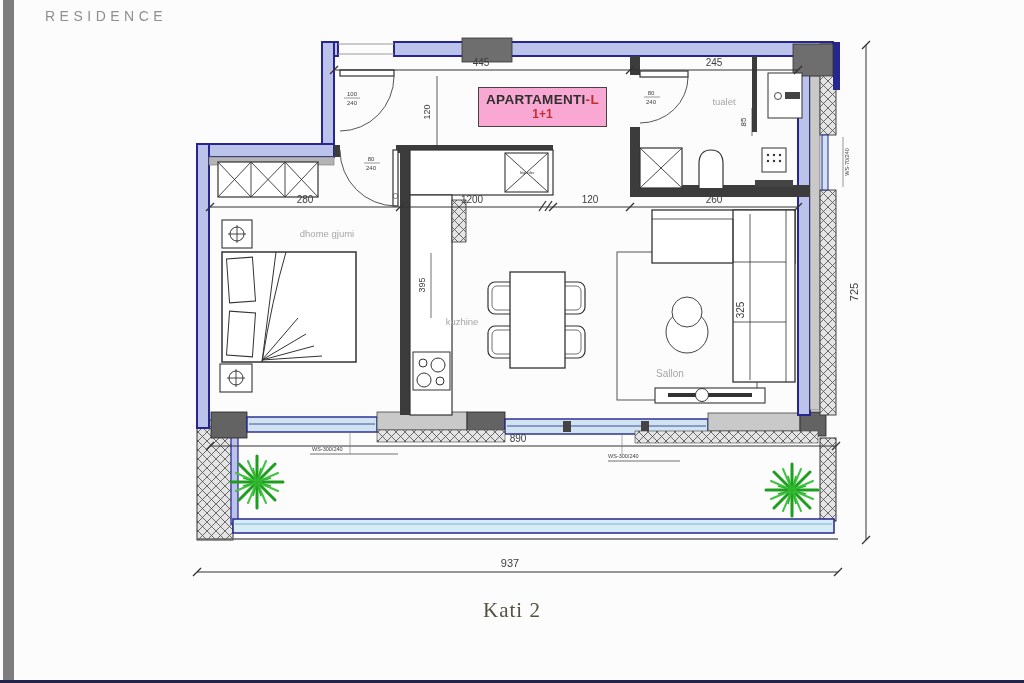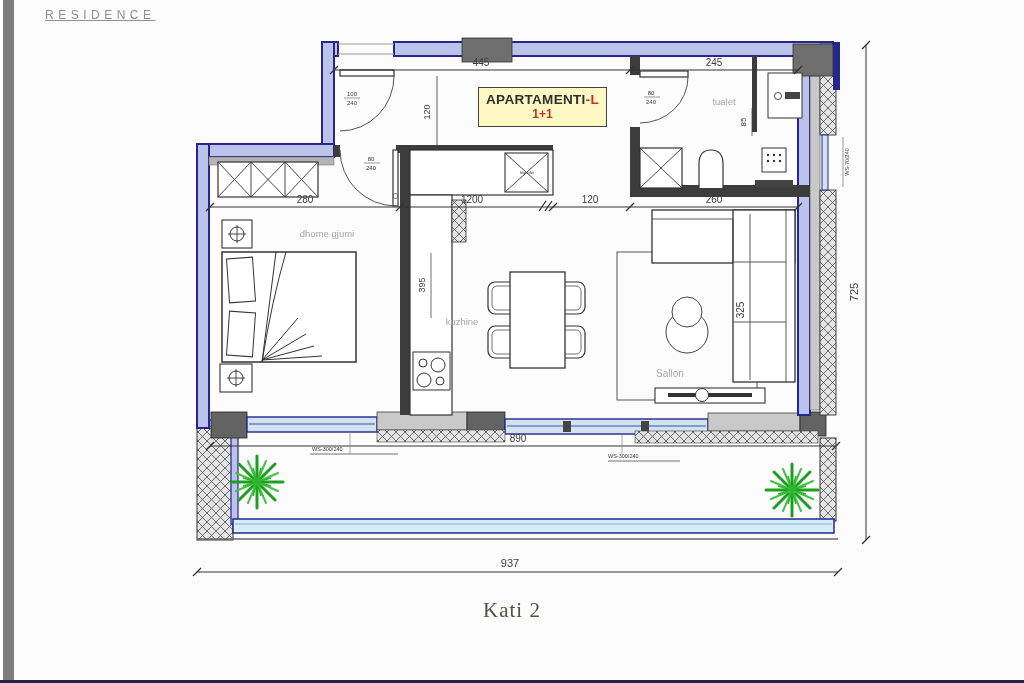--- a/index.html
+++ b/index.html
@@ -7,8 +7,8 @@
        font-family:"Liberation Sans",sans-serif;}
   .left-bar{position:absolute;left:3px;top:0;width:11px;height:683px;background:#7d7d7d;}
   .bottom-bar{position:absolute;left:0;bottom:0;width:1024px;height:3px;background:#23234a;}
-  .brand{position:absolute;left:45px;top:8px;font-size:12px;letter-spacing:4.5px;
-         color:#8f8f8f;font-weight:400;text-decoration:underline;}
+  .brand{position:absolute;left:45px;top:8px;font-size:14px;letter-spacing:4.5px;
+         color:#8f8f8f;font-weight:400;}
   .title-box{position:absolute;left:478px;top:87px;width:127px;height:38px;background:#fef9c3;
              border:1.6px solid #444;display:flex;flex-direction:column;align-items:center;
              justify-content:center;line-height:1.15;}

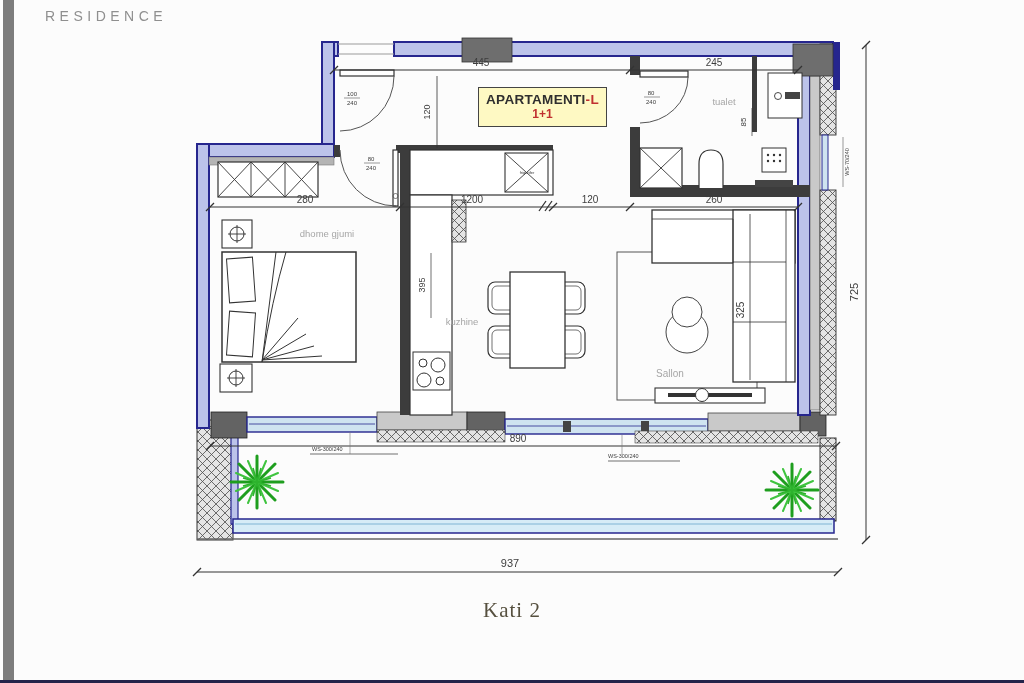--- a/index.html
+++ b/index.html
@@ -9,7 +9,7 @@
   .bottom-bar{position:absolute;left:0;bottom:0;width:1024px;height:3px;background:#23234a;}
   .brand{position:absolute;left:45px;top:8px;font-size:14px;letter-spacing:4.5px;
          color:#8f8f8f;font-weight:400;}
-  .title-box{position:absolute;left:478px;top:87px;width:127px;height:38px;background:#fef9c3;
+  .title-box{position:absolute;left:478px;top:87px;width:127px;height:38px;background:#f9a8d4;
              border:1.6px solid #444;display:flex;flex-direction:column;align-items:center;
              justify-content:center;line-height:1.15;}
   .title-line1{font-size:13.5px;font-weight:bold;color:#2f2f2f;letter-spacing:.3px;white-space:nowrap;}

